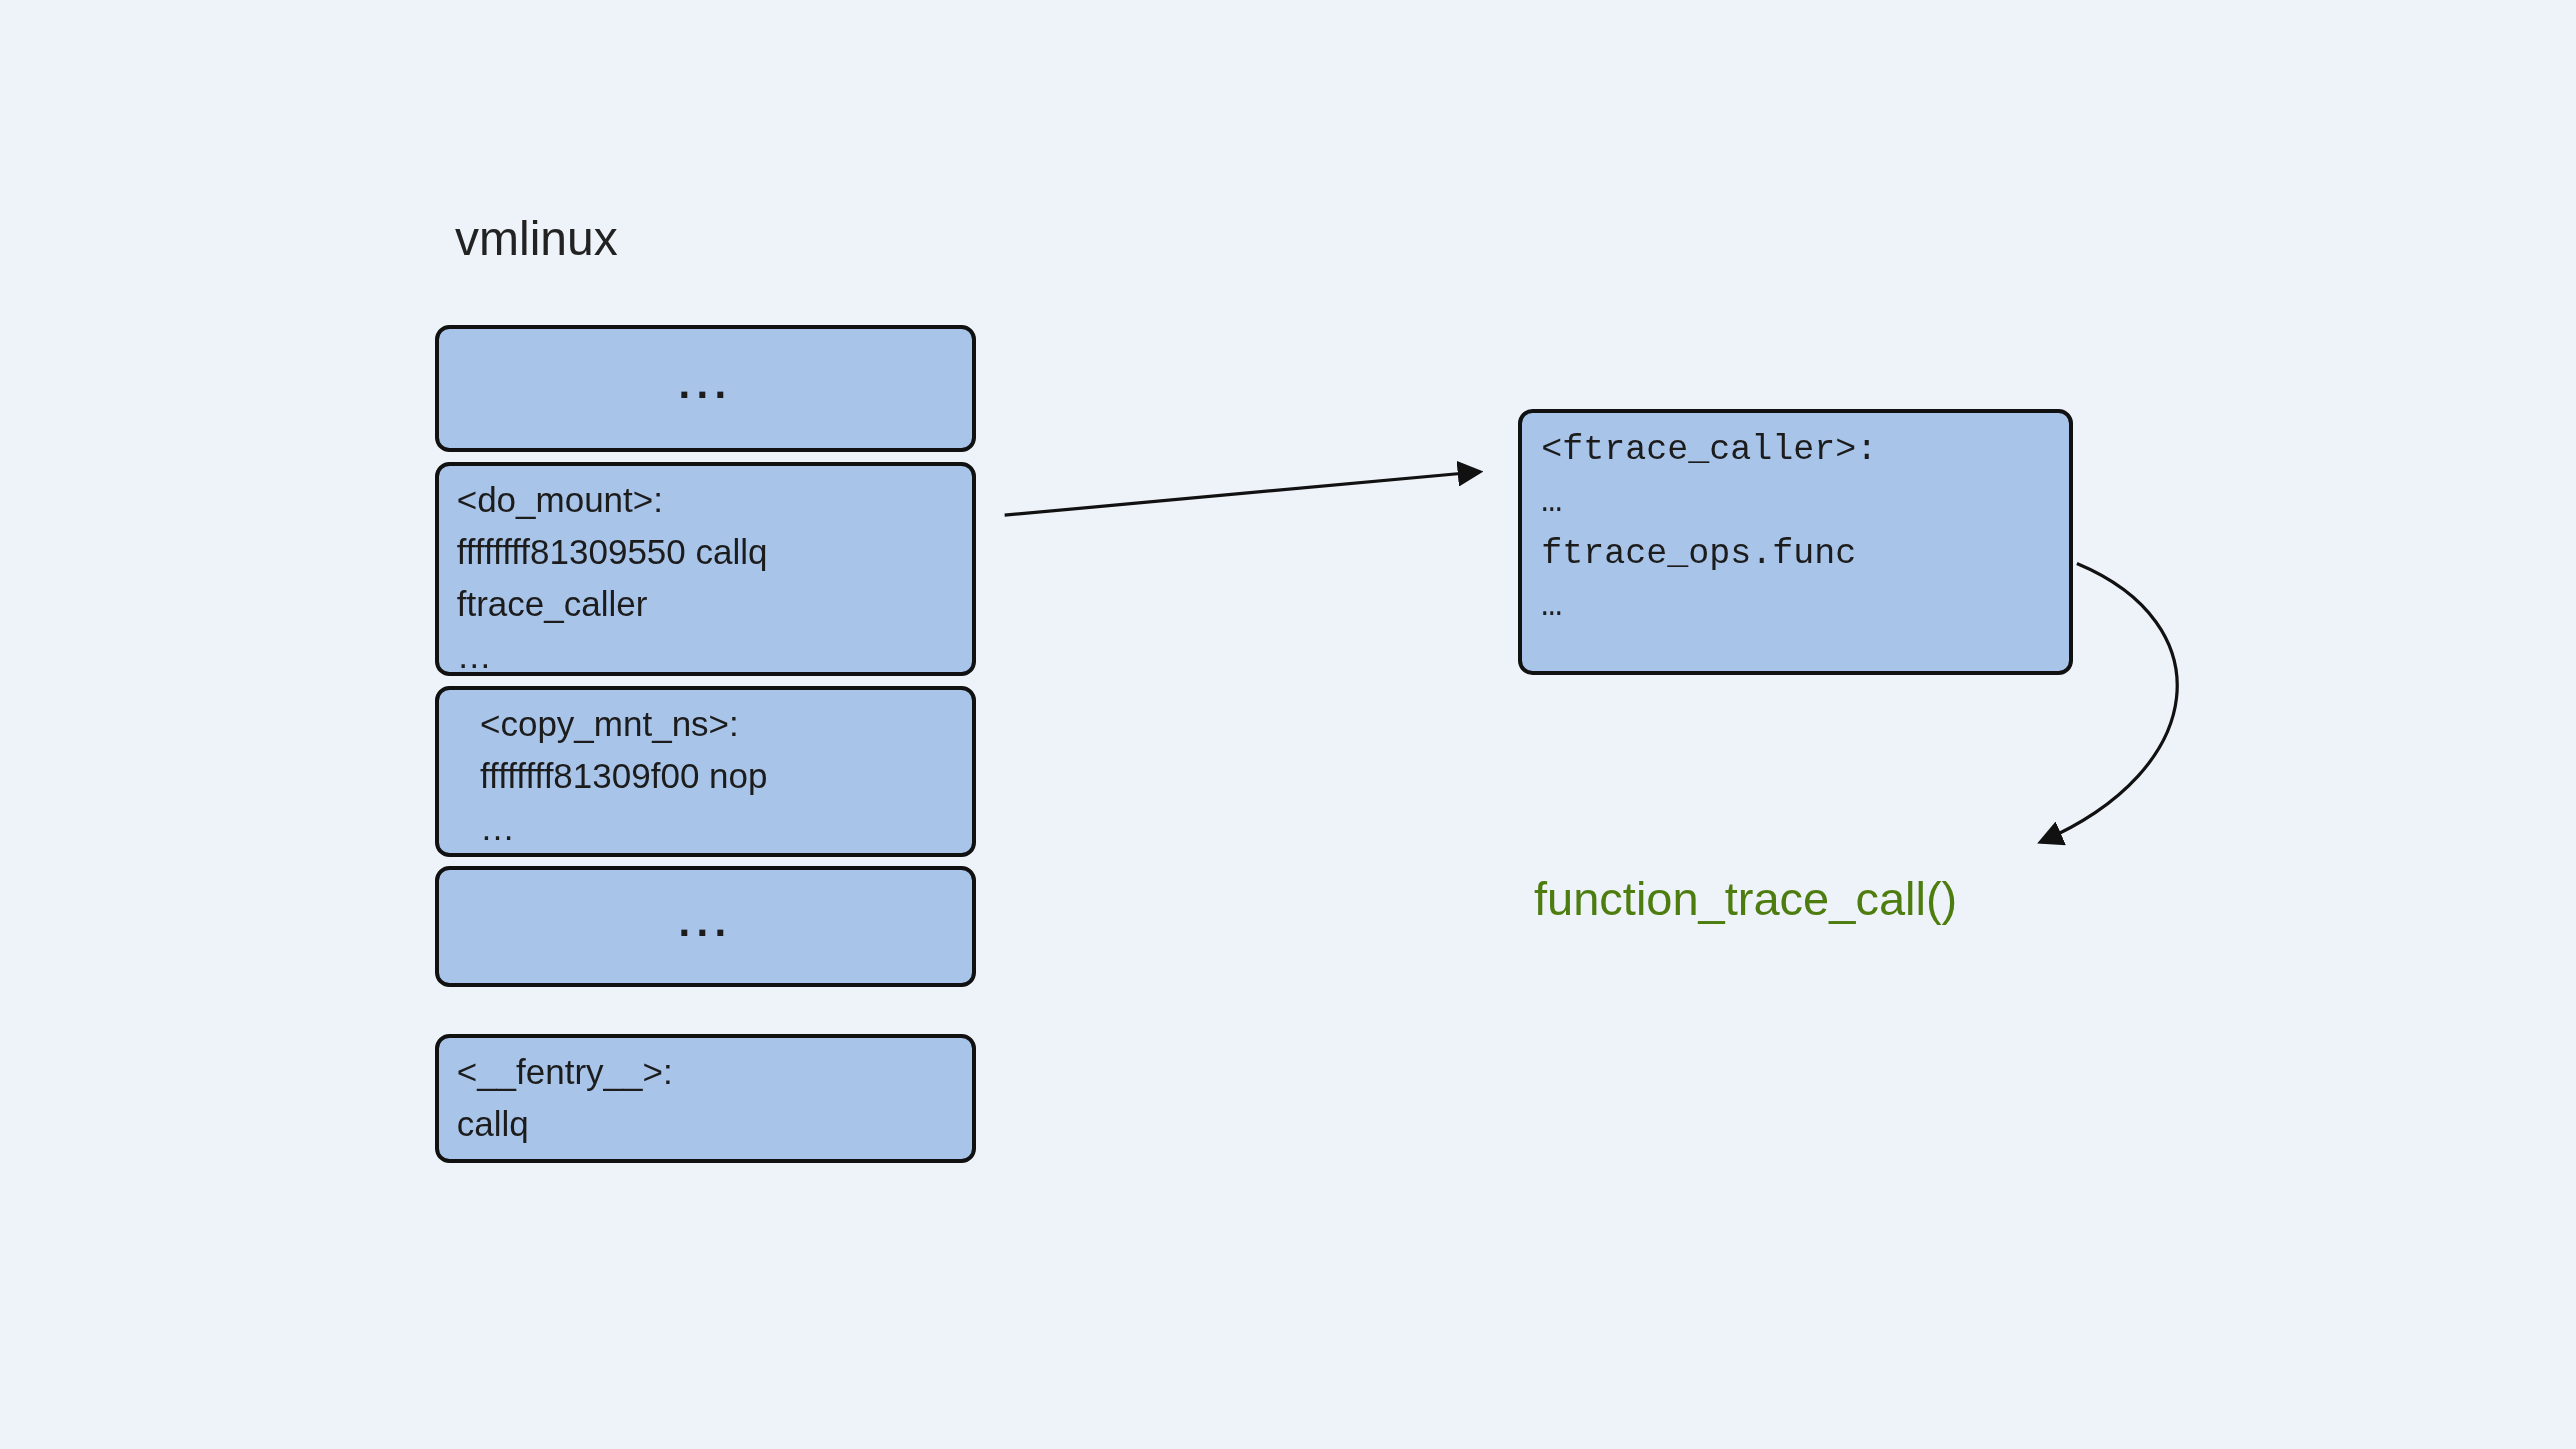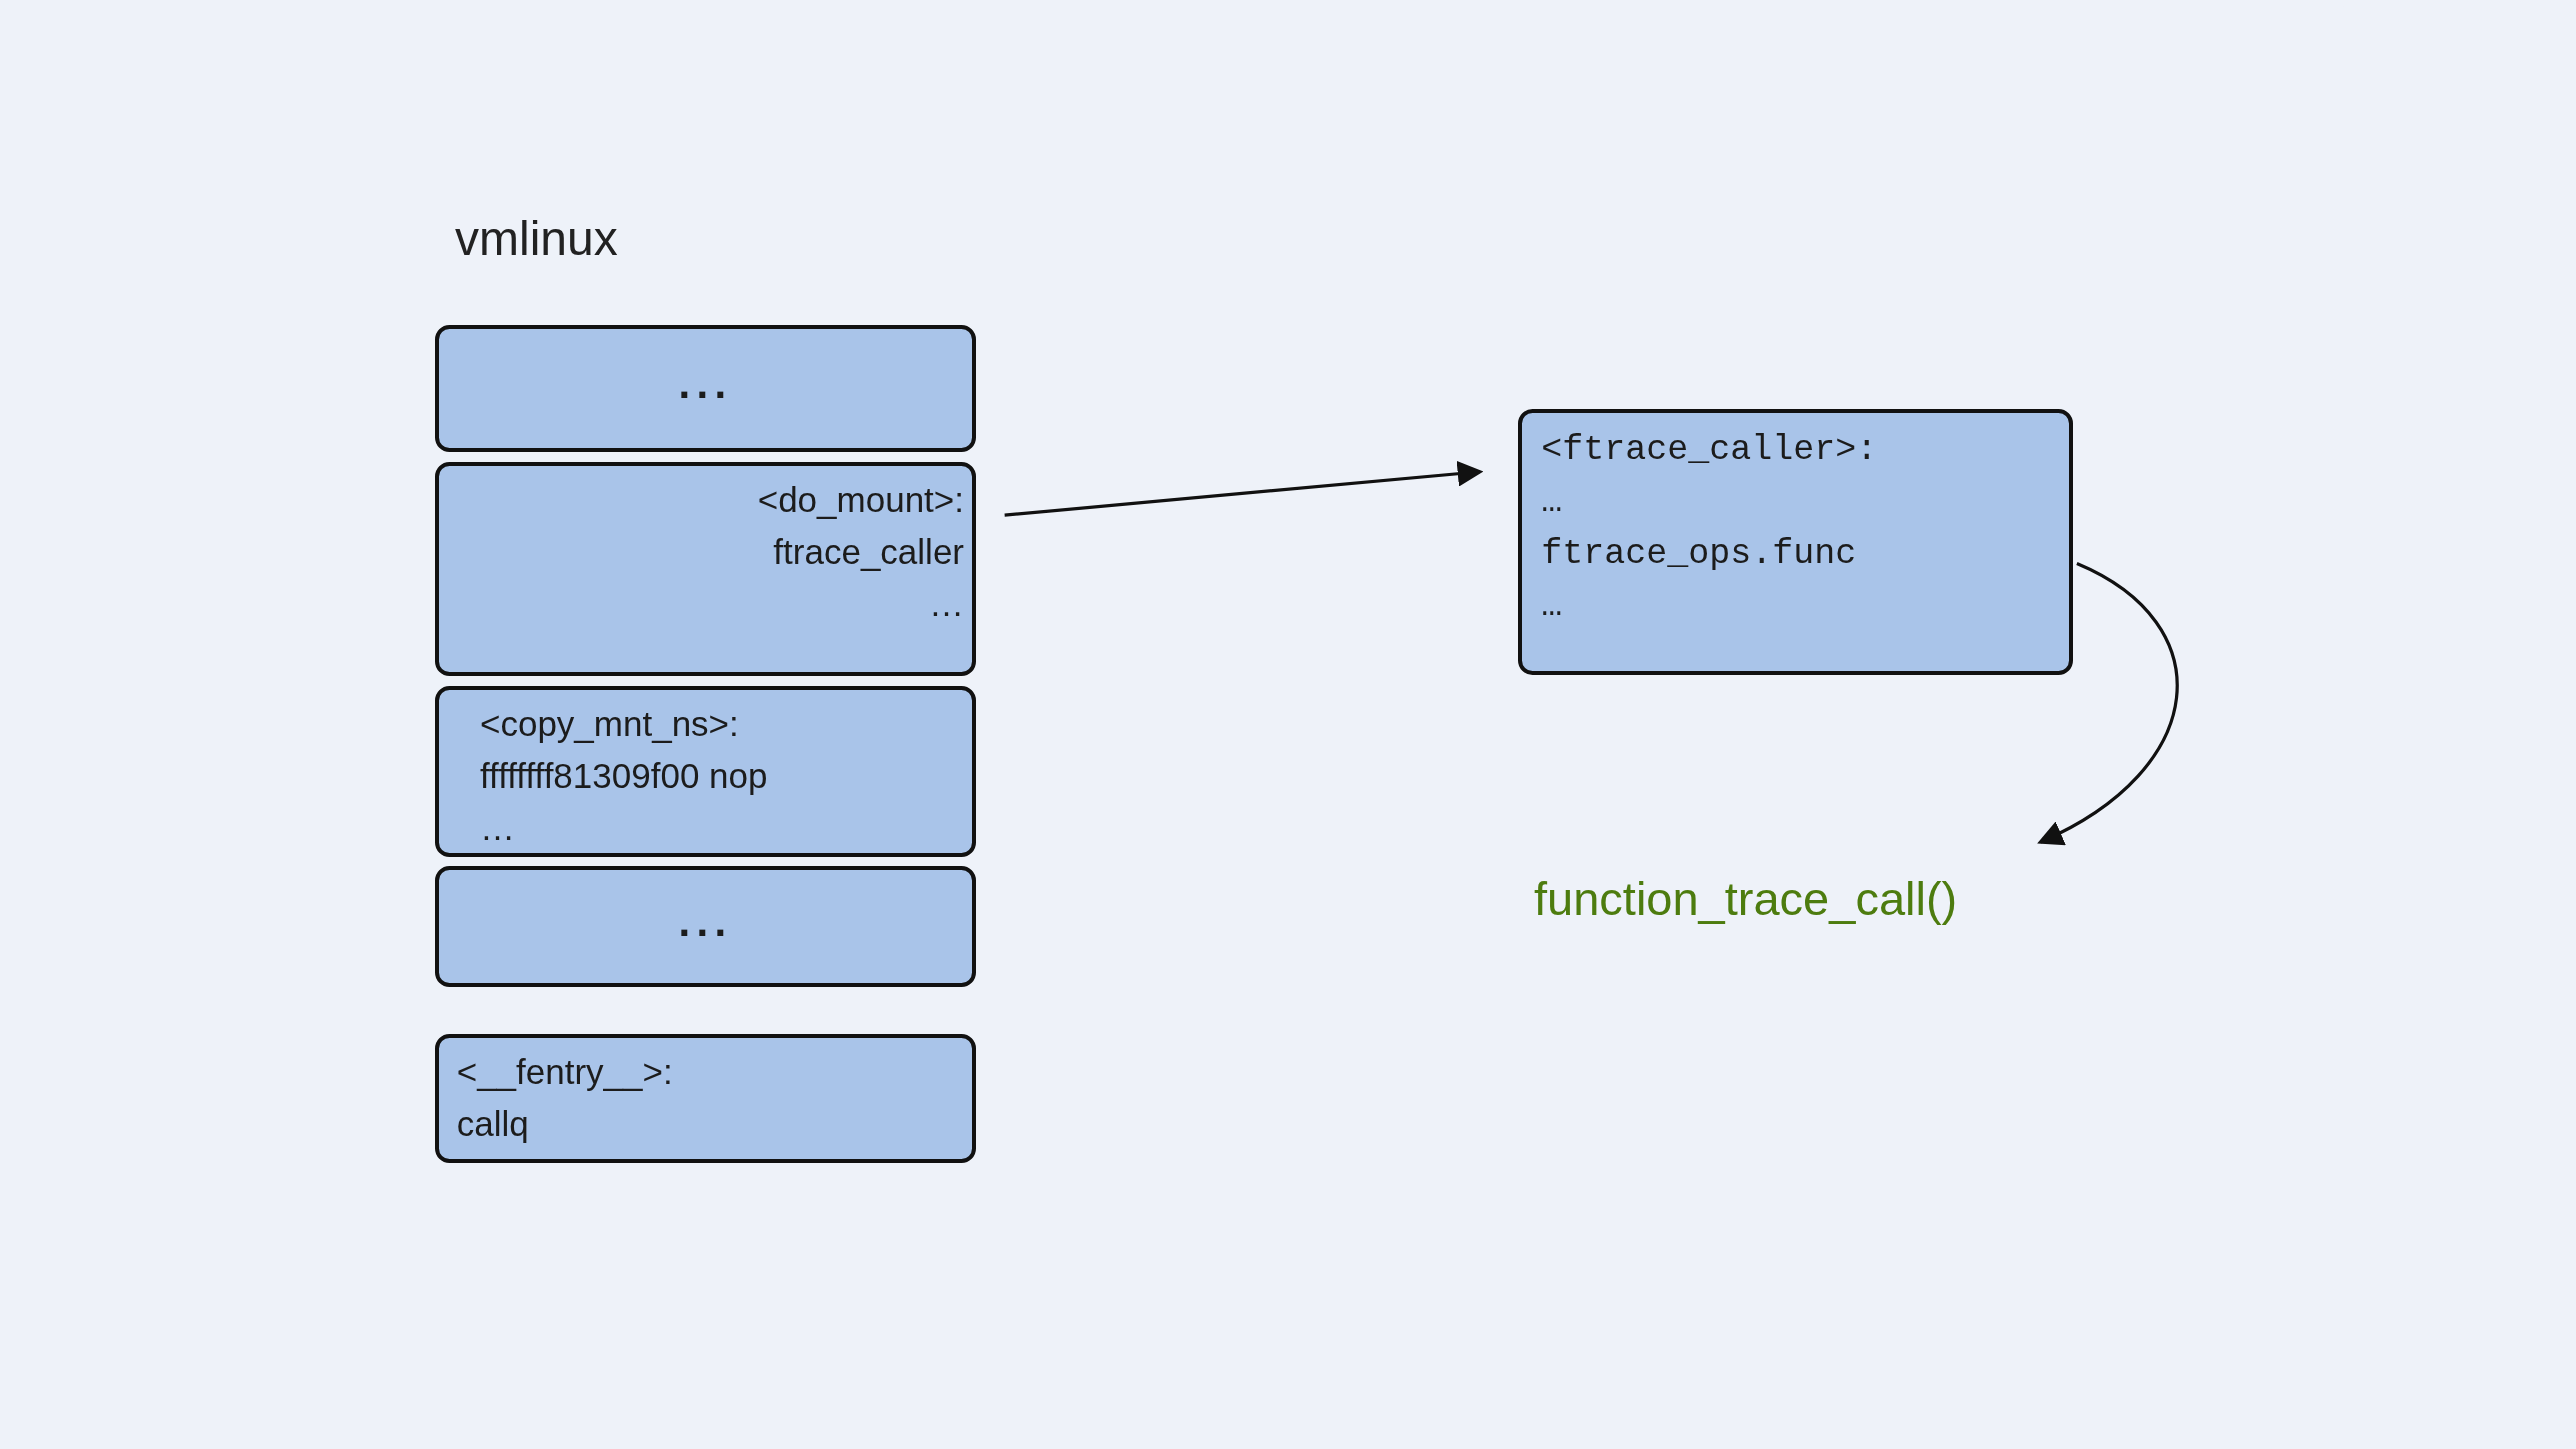--- a/index.html
+++ b/index.html
@@ -98,7 +98,7 @@
     <span class="ellipsis-text">...</span>
   </div>
 
-  <div class="box stack-box code-box" style="top:462px;height:214px;text-align:right;">
+  <div class="box stack-box code-box" style="top:462px;height:214px;">
     <span class="code-line">&lt;do_mount&gt;:</span>
     <span class="code-line">ftrace_caller</span>
     <span class="code-line">…</span>

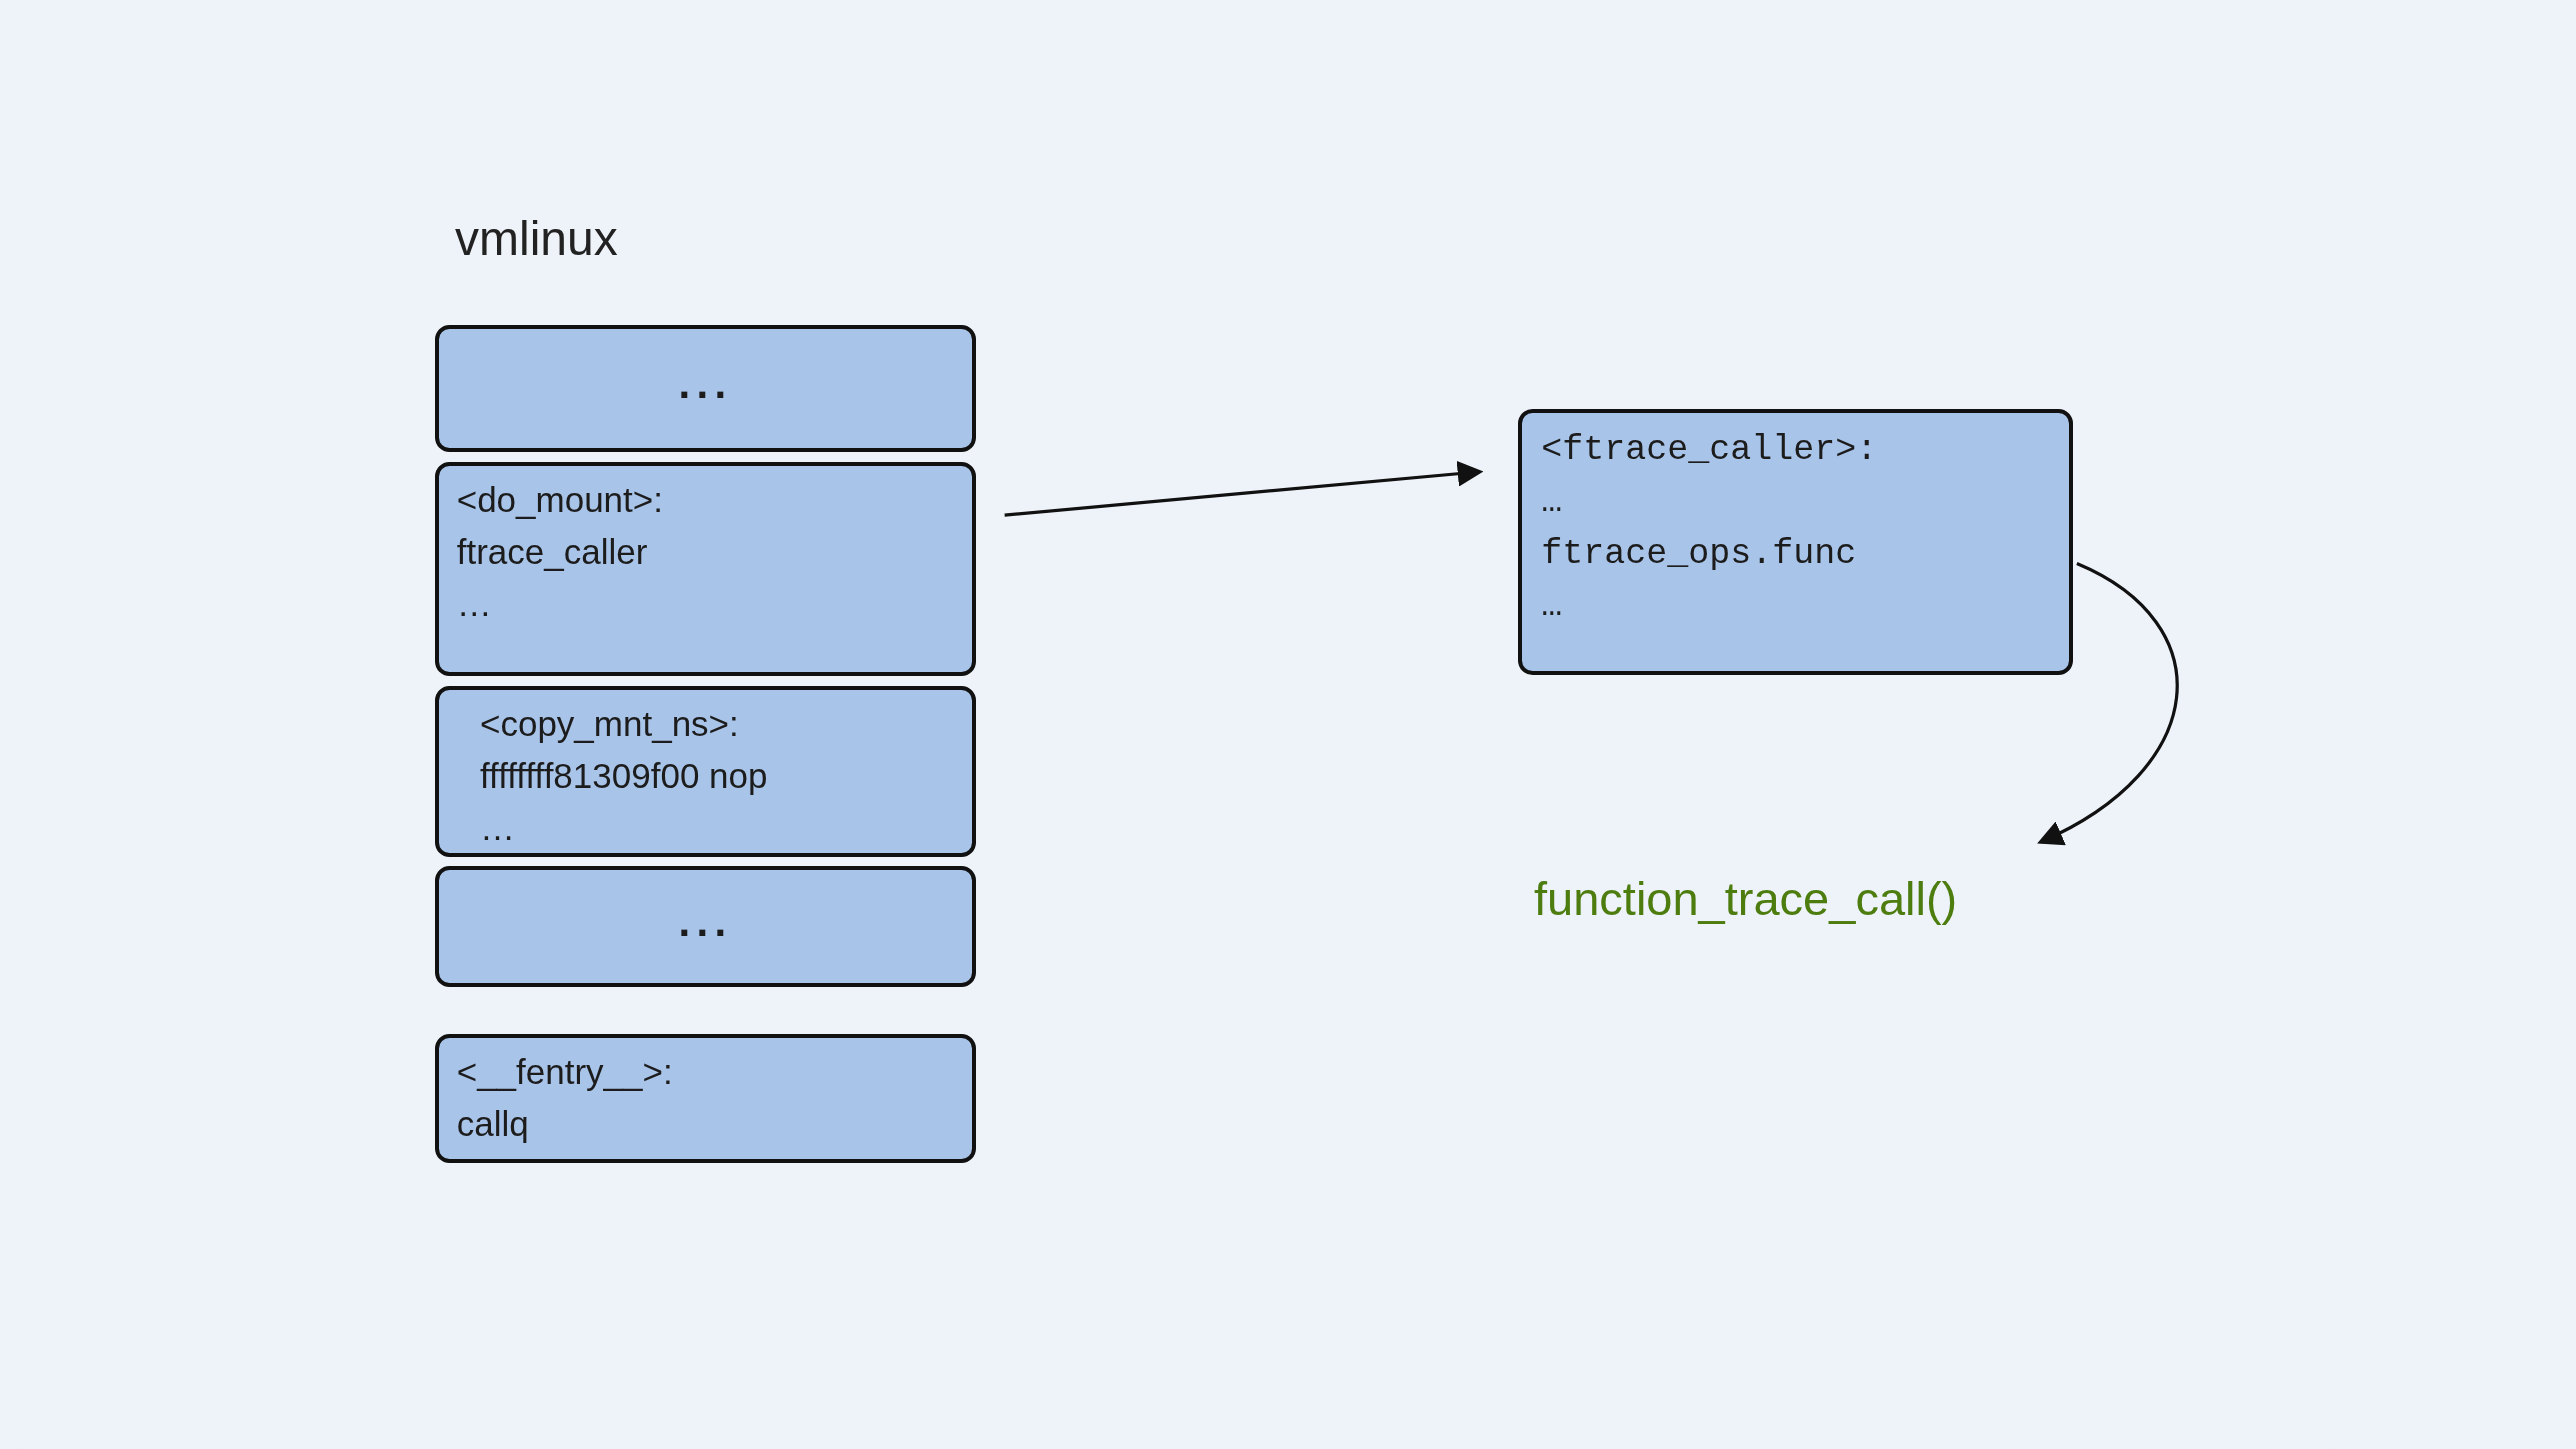--- a/index.html
+++ b/index.html
@@ -100,6 +100,7 @@
 
   <div class="box stack-box code-box" style="top:462px;height:214px;">
     <span class="code-line">&lt;do_mount&gt;:</span>
+    <span class="code-line">ffffffff81309550 callq</span>
     <span class="code-line">ftrace_caller</span>
     <span class="code-line">…</span>
   </div>

